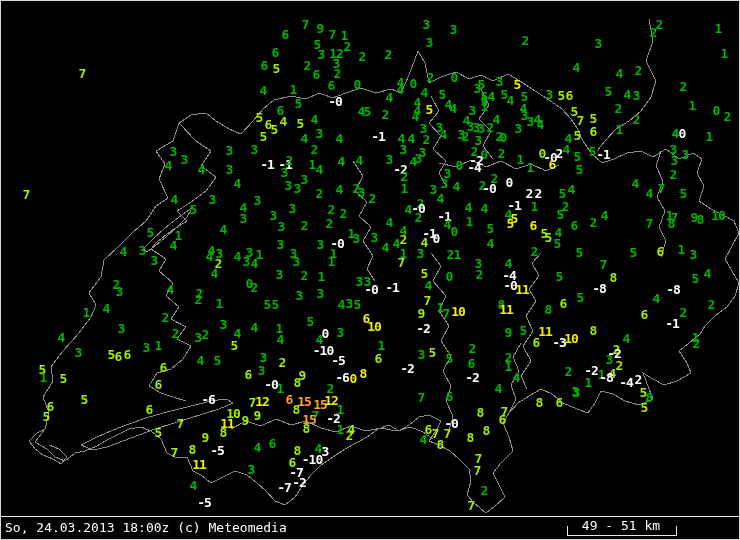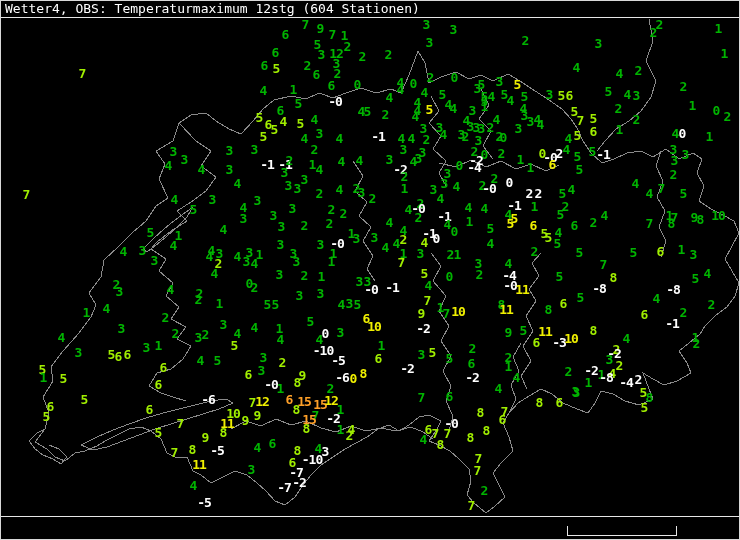--- a/index.html
+++ b/index.html
@@ -42,9 +42,6 @@
 
 <div id="screen">
 
-  <div id="title-bar">
-    <span>Wetter4, OBS: Temperaturmaximum 12stg (604 Stationen)</span>
-  </div>
 
   <div id="map-canvas">
     <svg id="borders-svg" viewBox="0 0 740 540" shape-rendering="crispEdges" preserveAspectRatio="none">

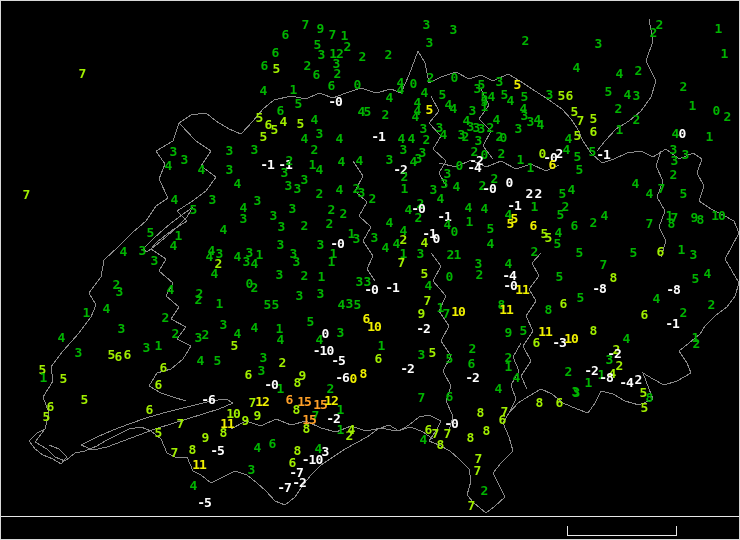--- a/index.html
+++ b/index.html
@@ -560,6 +560,7 @@
   </div>
 
   <div id="status-bar">
+    <span id="status-text">So, 24.03.2013 18:00z (c) Meteomedia</span>
     <div id="scale-indicator">
       <div id="scale-bracket"></div>
     </div>

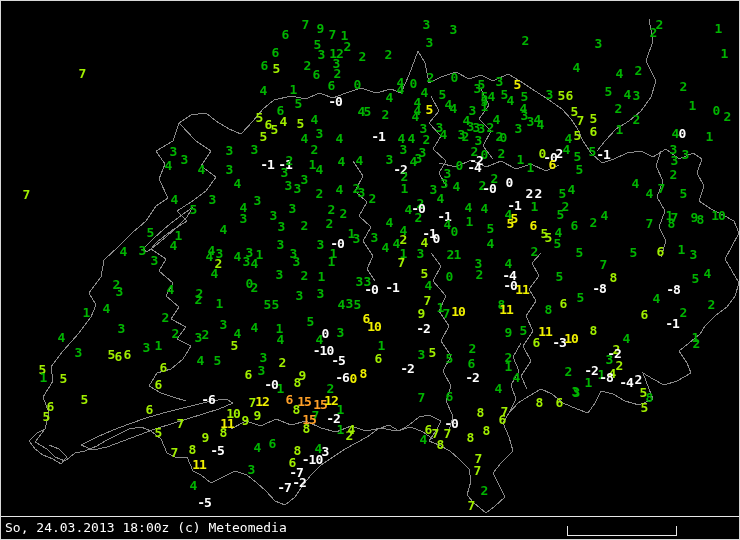--- a/index.html
+++ b/index.html
@@ -563,6 +563,7 @@
     <span id="status-text">So, 24.03.2013 18:00z (c) Meteomedia</span>
     <div id="scale-indicator">
       <div id="scale-bracket"></div>
+      <div id="scale-label">49 - 51 km</div>
     </div>
   </div>
 

